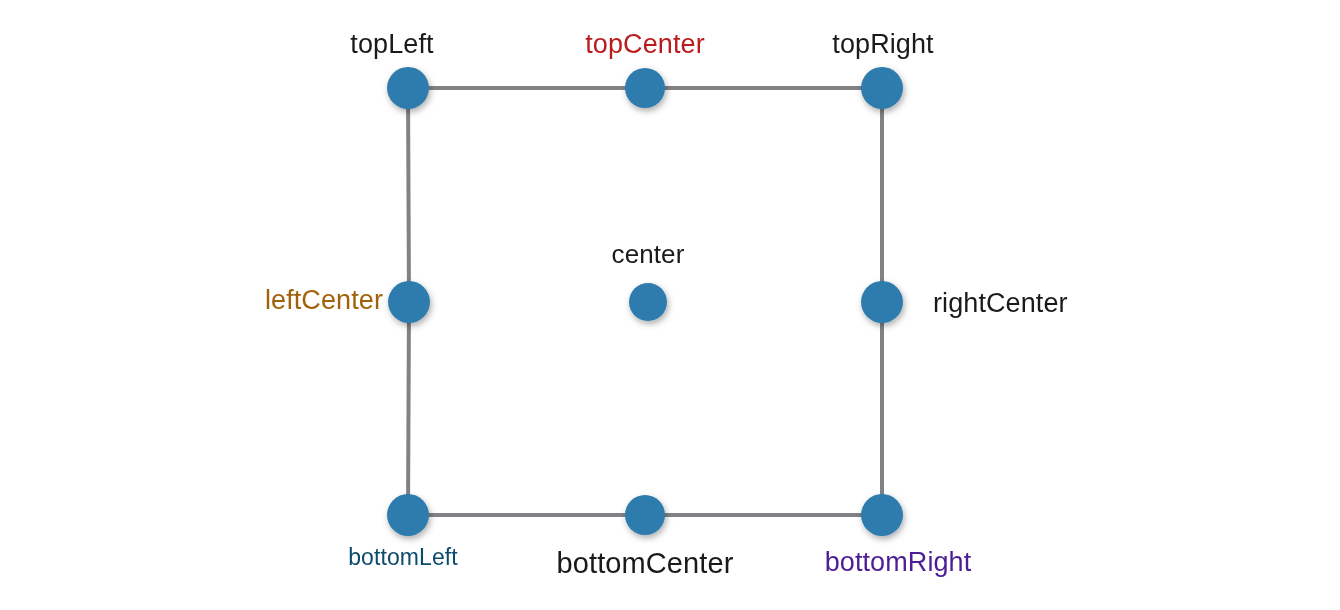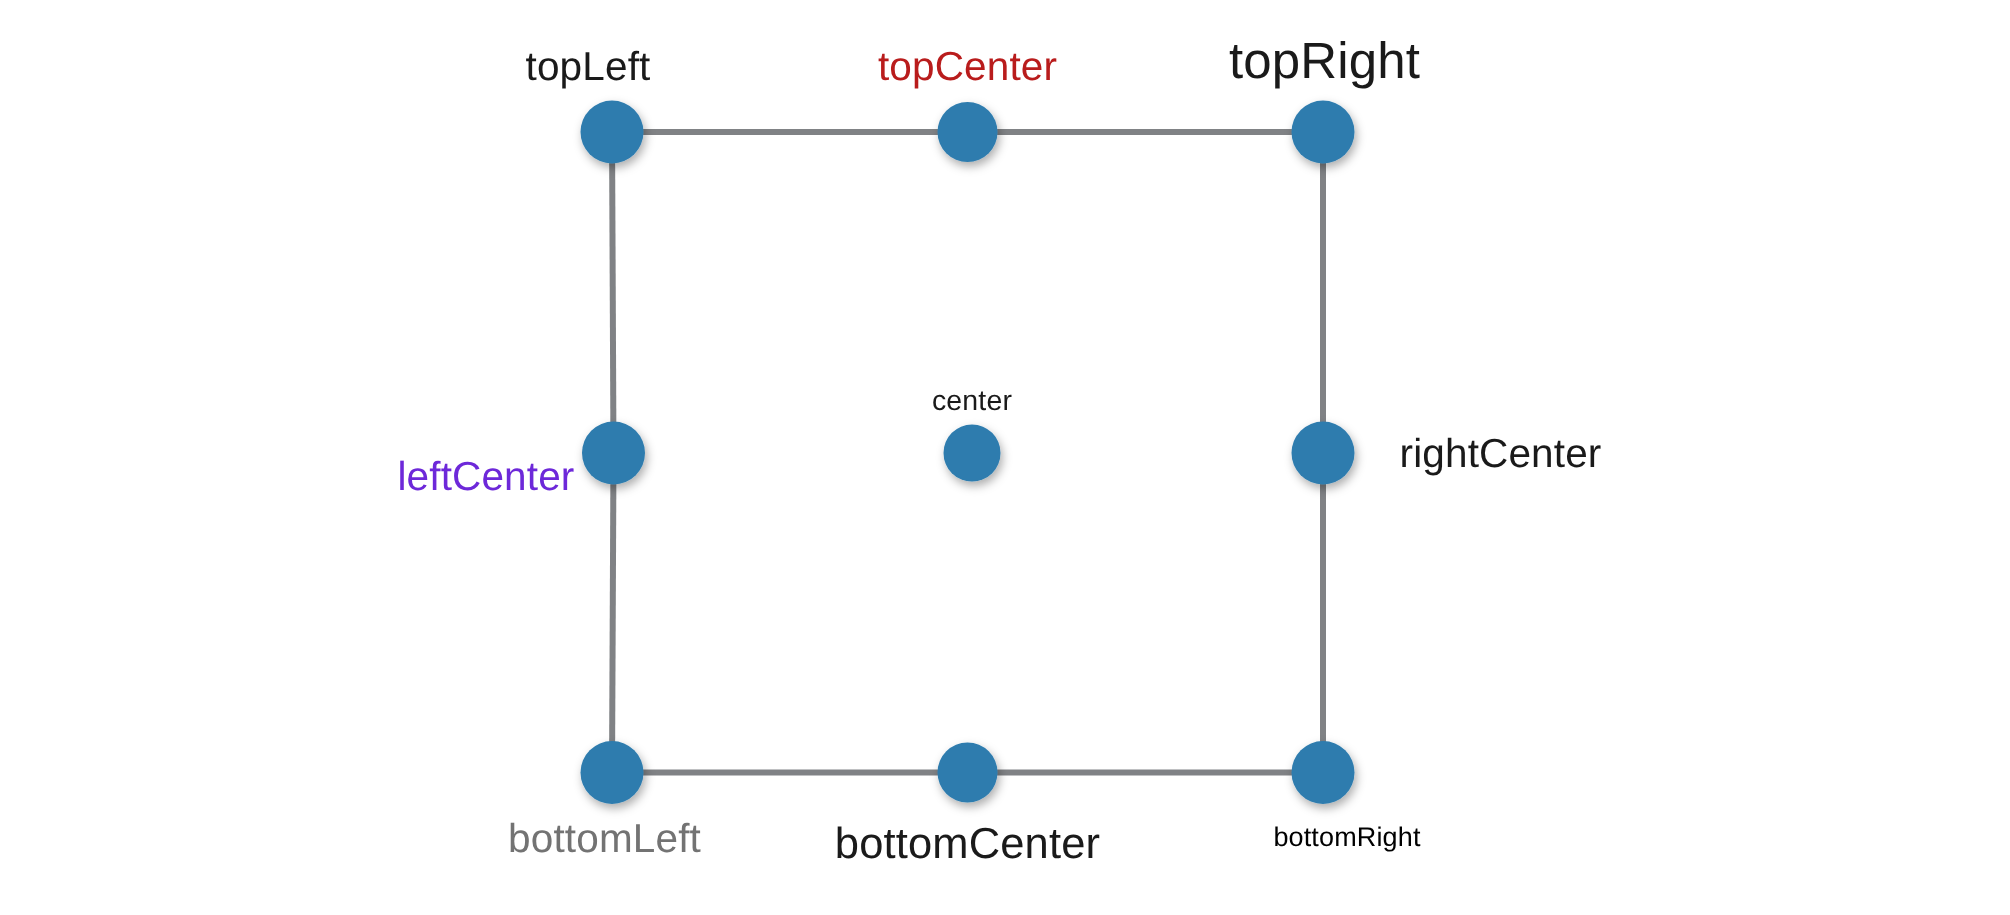--- a/index.html
+++ b/index.html
@@ -95,7 +95,7 @@
   <div id="labels-layer">
       <div class="node-label label-above" style="left: 392px; top: 58px; color: rgb(26, 26, 26); font-size: 27px;">topLeft</div>
       <div class="node-label label-above" style="left: 645px; top: 58px; color: #b91c1c; font-size: 27px;">topCenter</div>
-      <div class="node-label label-above" style="left: 883px; top: 58px; color: rgb(26, 26, 26); font-size: 34px;">topRight</div>
+      <div class="node-label label-above" style="left: 883px; top: 58px; color: rgb(26, 26, 26); font-size: 27px;">topRight</div>
       <div class="node-label label-left" style="left: 383px; top: 318px; color: #6d28d9; font-size: 27px;">leftCenter</div>
       <div class="node-label label-above" style="left: 648px; top: 277px; color: rgb(26, 26, 26); font-size: 19px;">center</div>
       <div class="node-label label-right" style="left: 905px; top: 303px; color: rgb(26, 26, 26); font-size: 27px;">rightCenter</div>

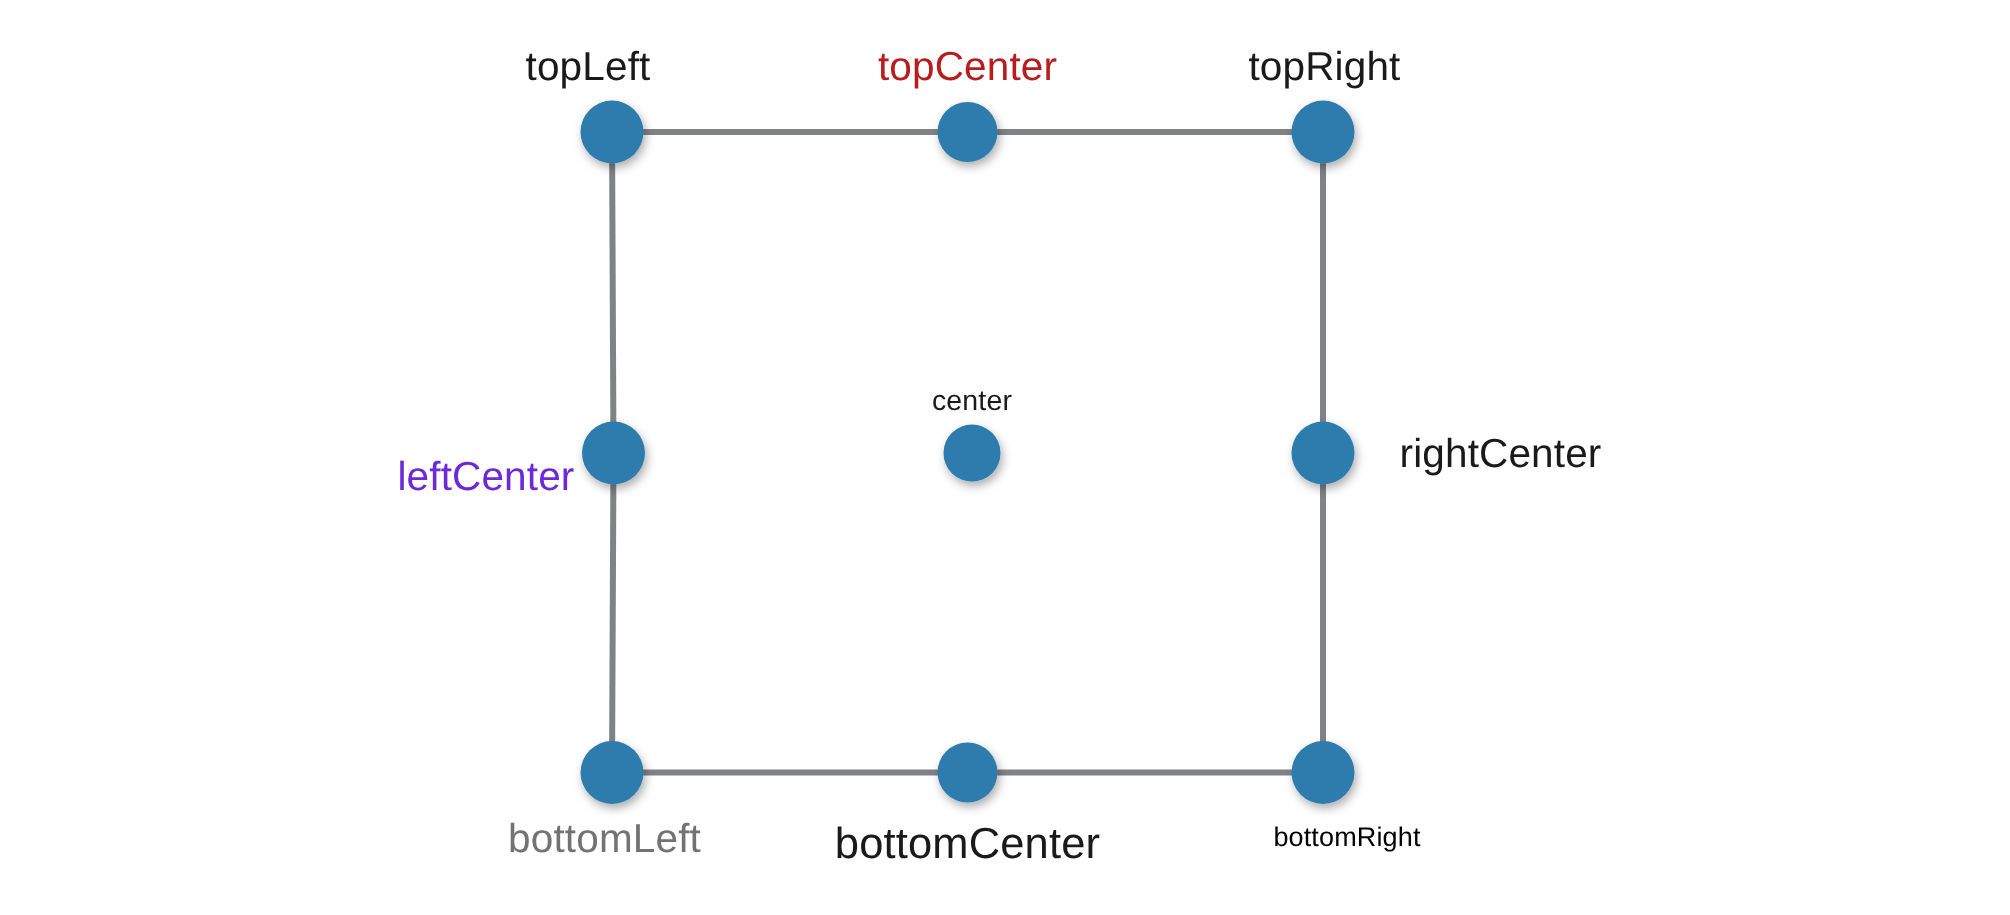--- a/index.html
+++ b/index.html
@@ -97,7 +97,7 @@
       <div class="node-label label-above" style="left: 645px; top: 58px; color: #b91c1c; font-size: 27px;">topCenter</div>
       <div class="node-label label-above" style="left: 883px; top: 58px; color: rgb(26, 26, 26); font-size: 27px;">topRight</div>
       <div class="node-label label-left" style="left: 383px; top: 318px; color: #6d28d9; font-size: 27px;">leftCenter</div>
-      <div class="node-label label-above" style="left: 648px; top: 277px; color: rgb(26, 26, 26); font-size: 19px;">center</div>
+      <div class="node-label label-above" style="left: 648px; top: 267px; color: rgb(26, 26, 26); font-size: 26px;">center</div>
       <div class="node-label label-right" style="left: 905px; top: 303px; color: rgb(26, 26, 26); font-size: 27px;">rightCenter</div>
       <div class="node-label label-below" style="left: 403px; top: 546px; color: #737373; font-size: 27px;">bottomLeft</div>
       <div class="node-label label-below" style="left: 645px; top: 549px; color: rgb(26, 26, 26); font-size: 29px;">bottomCenter</div>

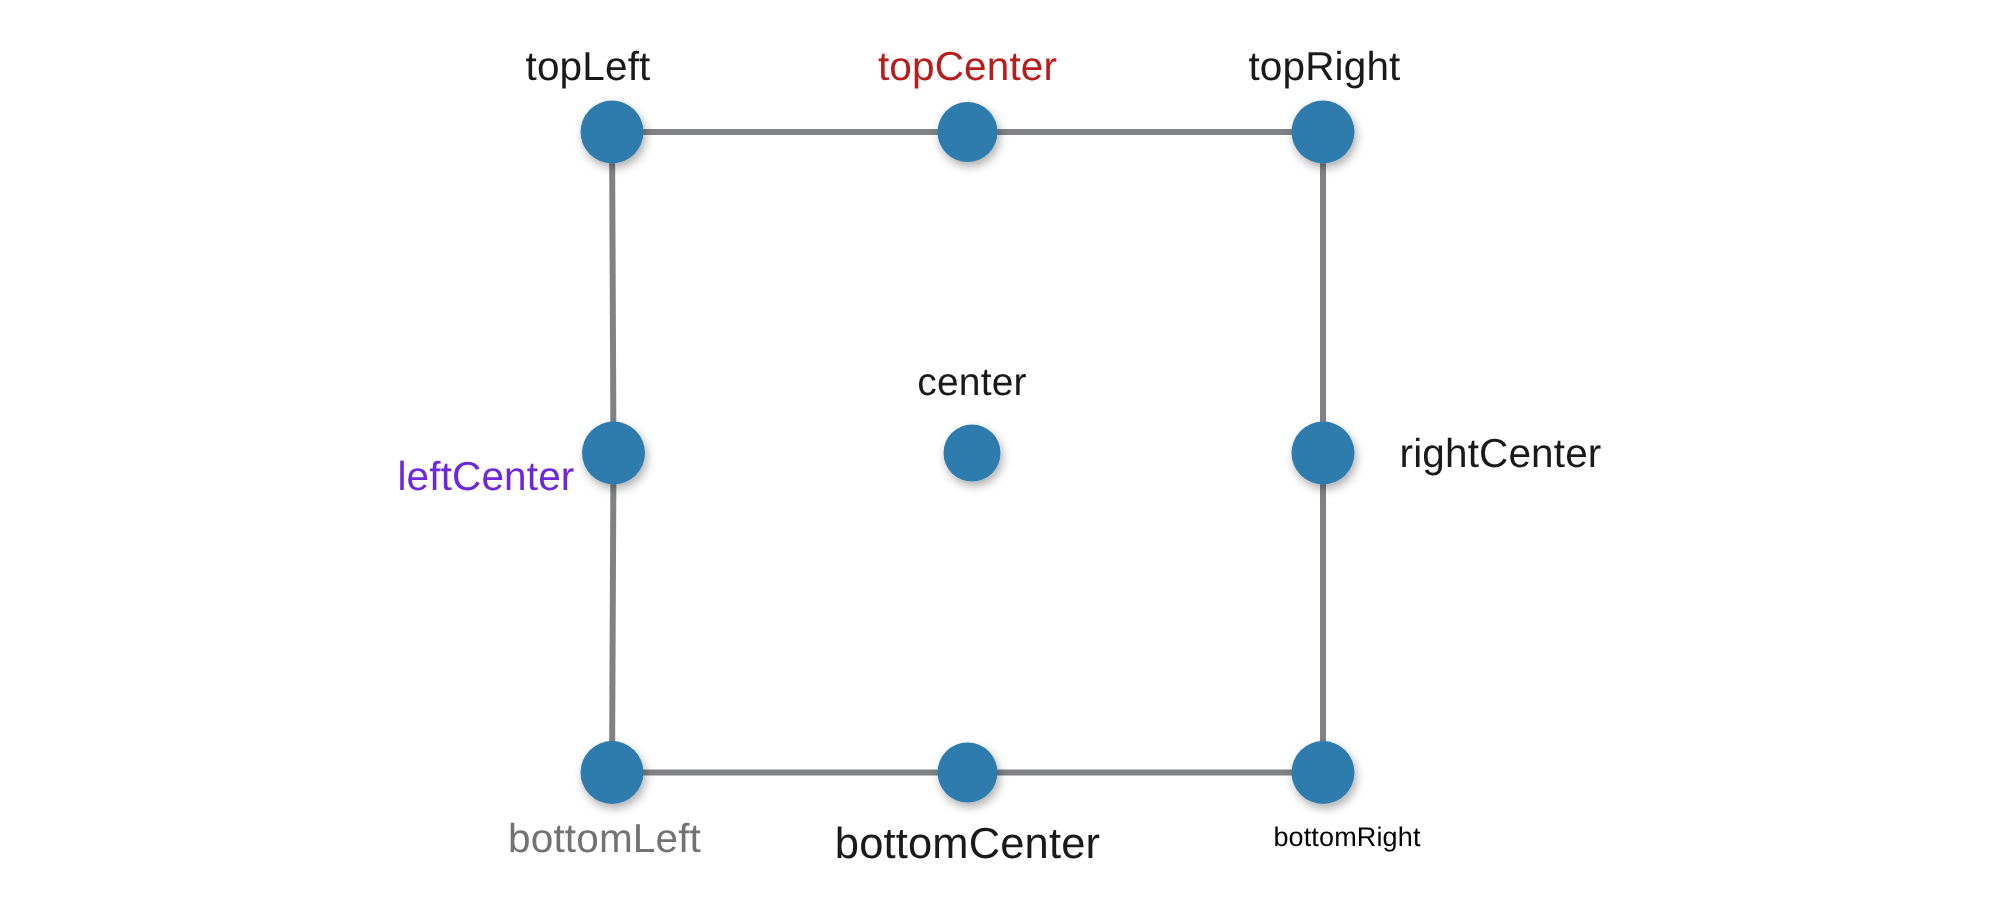--- a/index.html
+++ b/index.html
@@ -96,7 +96,7 @@
       <div class="node-label label-above" style="left: 392px; top: 58px; color: rgb(26, 26, 26); font-size: 27px;">topLeft</div>
       <div class="node-label label-above" style="left: 645px; top: 58px; color: #b91c1c; font-size: 27px;">topCenter</div>
       <div class="node-label label-above" style="left: 883px; top: 58px; color: rgb(26, 26, 26); font-size: 27px;">topRight</div>
-      <div class="node-label label-left" style="left: 383px; top: 318px; color: #6d28d9; font-size: 27px;">leftCenter</div>
+      <div class="node-label label-left" style="left: 383px; top: 300px; color: #a16207; font-size: 27px;">leftCenter</div>
       <div class="node-label label-above" style="left: 648px; top: 267px; color: rgb(26, 26, 26); font-size: 26px;">center</div>
       <div class="node-label label-right" style="left: 905px; top: 303px; color: rgb(26, 26, 26); font-size: 27px;">rightCenter</div>
       <div class="node-label label-below" style="left: 403px; top: 546px; color: #737373; font-size: 27px;">bottomLeft</div>

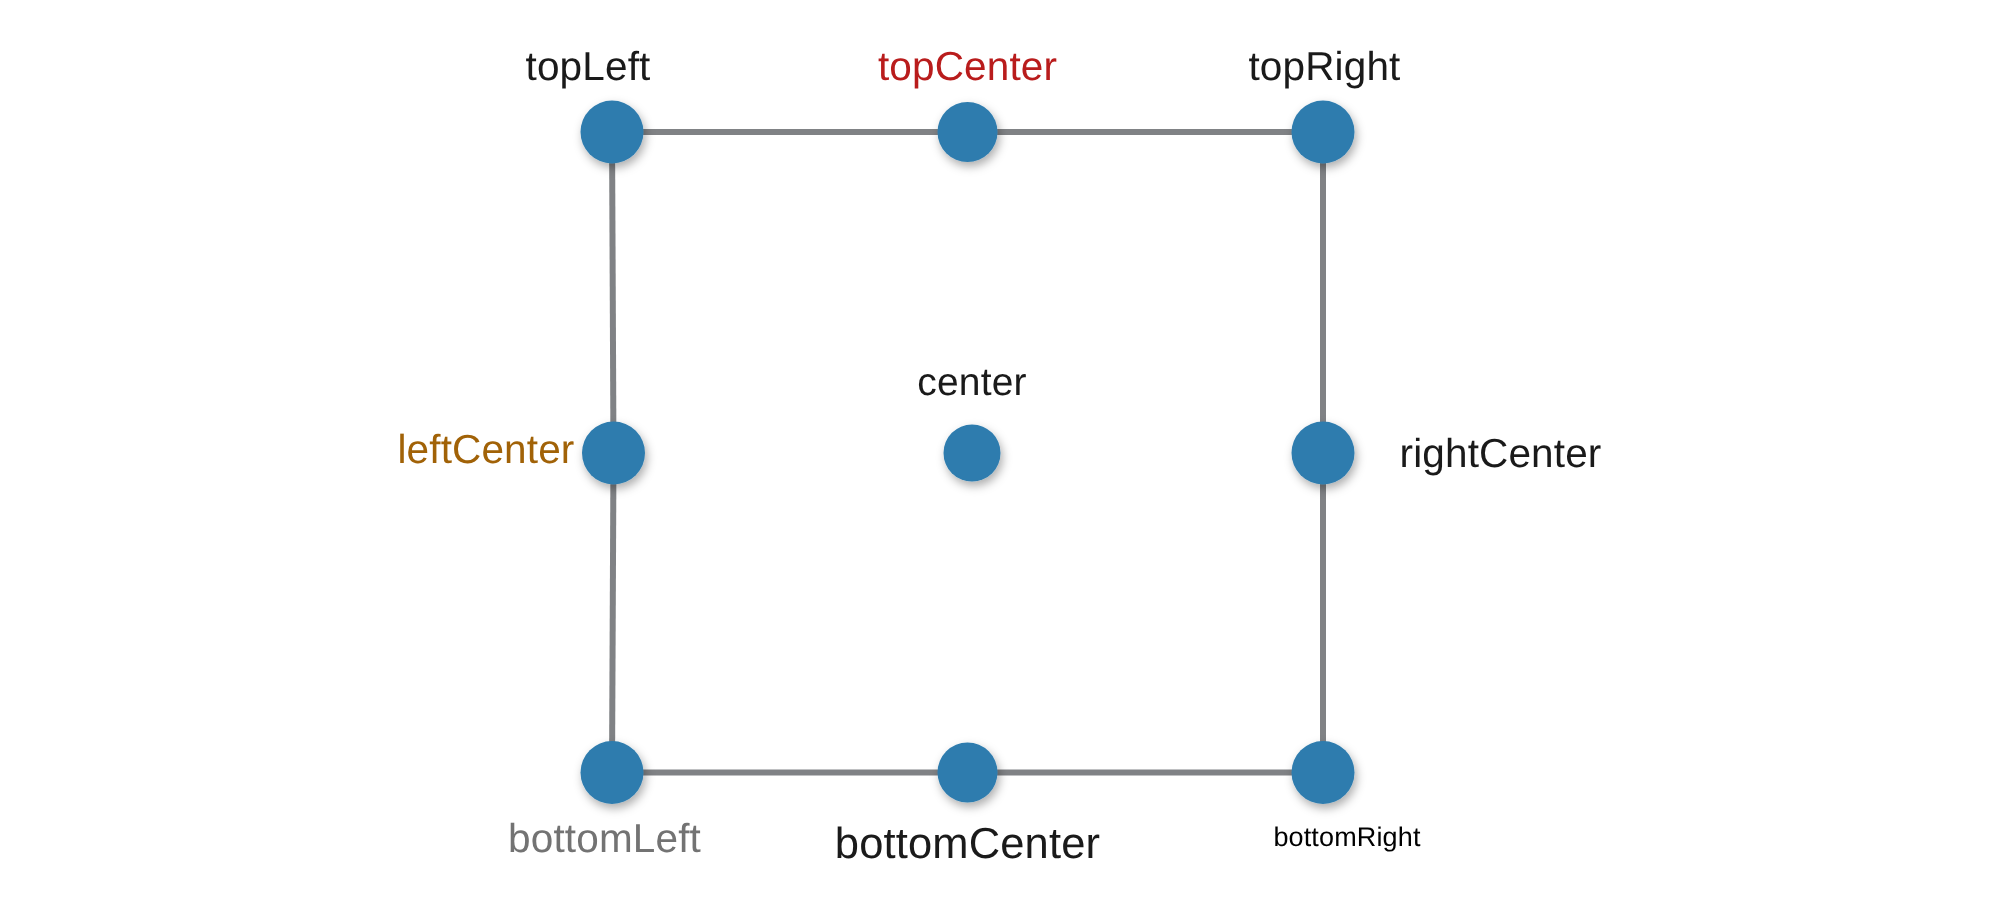--- a/index.html
+++ b/index.html
@@ -99,7 +99,7 @@
       <div class="node-label label-left" style="left: 383px; top: 300px; color: #a16207; font-size: 27px;">leftCenter</div>
       <div class="node-label label-above" style="left: 648px; top: 267px; color: rgb(26, 26, 26); font-size: 26px;">center</div>
       <div class="node-label label-right" style="left: 905px; top: 303px; color: rgb(26, 26, 26); font-size: 27px;">rightCenter</div>
-      <div class="node-label label-below" style="left: 403px; top: 546px; color: #737373; font-size: 27px;">bottomLeft</div>
+      <div class="node-label label-below" style="left: 403px; top: 546px; color: #0c4a6e; font-size: 23px;">bottomLeft</div>
       <div class="node-label label-below" style="left: 645px; top: 549px; color: rgb(26, 26, 26); font-size: 29px;">bottomCenter</div>
       <div class="node-label label-below" style="left: 898px; top: 549px; color: #000000; font-size: 18px;">bottomRight</div>
     </div>

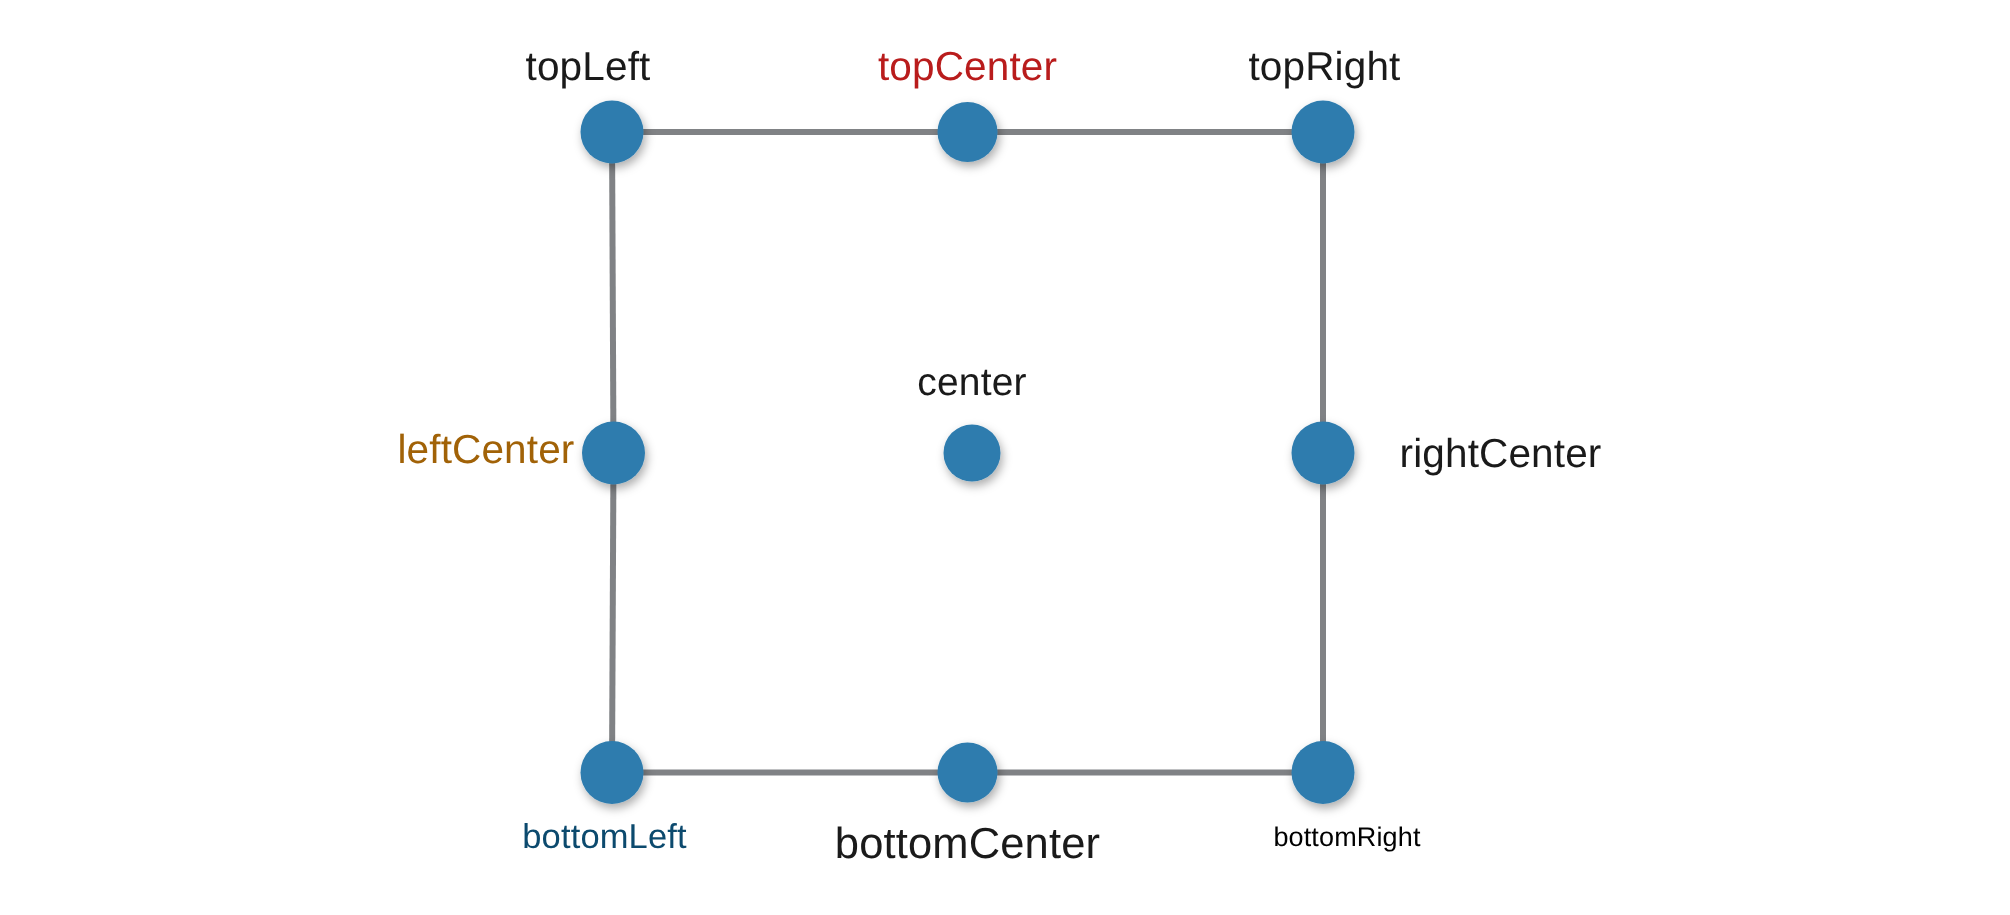--- a/index.html
+++ b/index.html
@@ -101,7 +101,7 @@
       <div class="node-label label-right" style="left: 905px; top: 303px; color: rgb(26, 26, 26); font-size: 27px;">rightCenter</div>
       <div class="node-label label-below" style="left: 403px; top: 546px; color: #0c4a6e; font-size: 23px;">bottomLeft</div>
       <div class="node-label label-below" style="left: 645px; top: 549px; color: rgb(26, 26, 26); font-size: 29px;">bottomCenter</div>
-      <div class="node-label label-below" style="left: 898px; top: 549px; color: #000000; font-size: 18px;">bottomRight</div>
+      <div class="node-label label-below" style="left: 898px; top: 549px; color: #4c1d95; font-size: 27px;">bottomRight</div>
     </div>
 
 </div>

